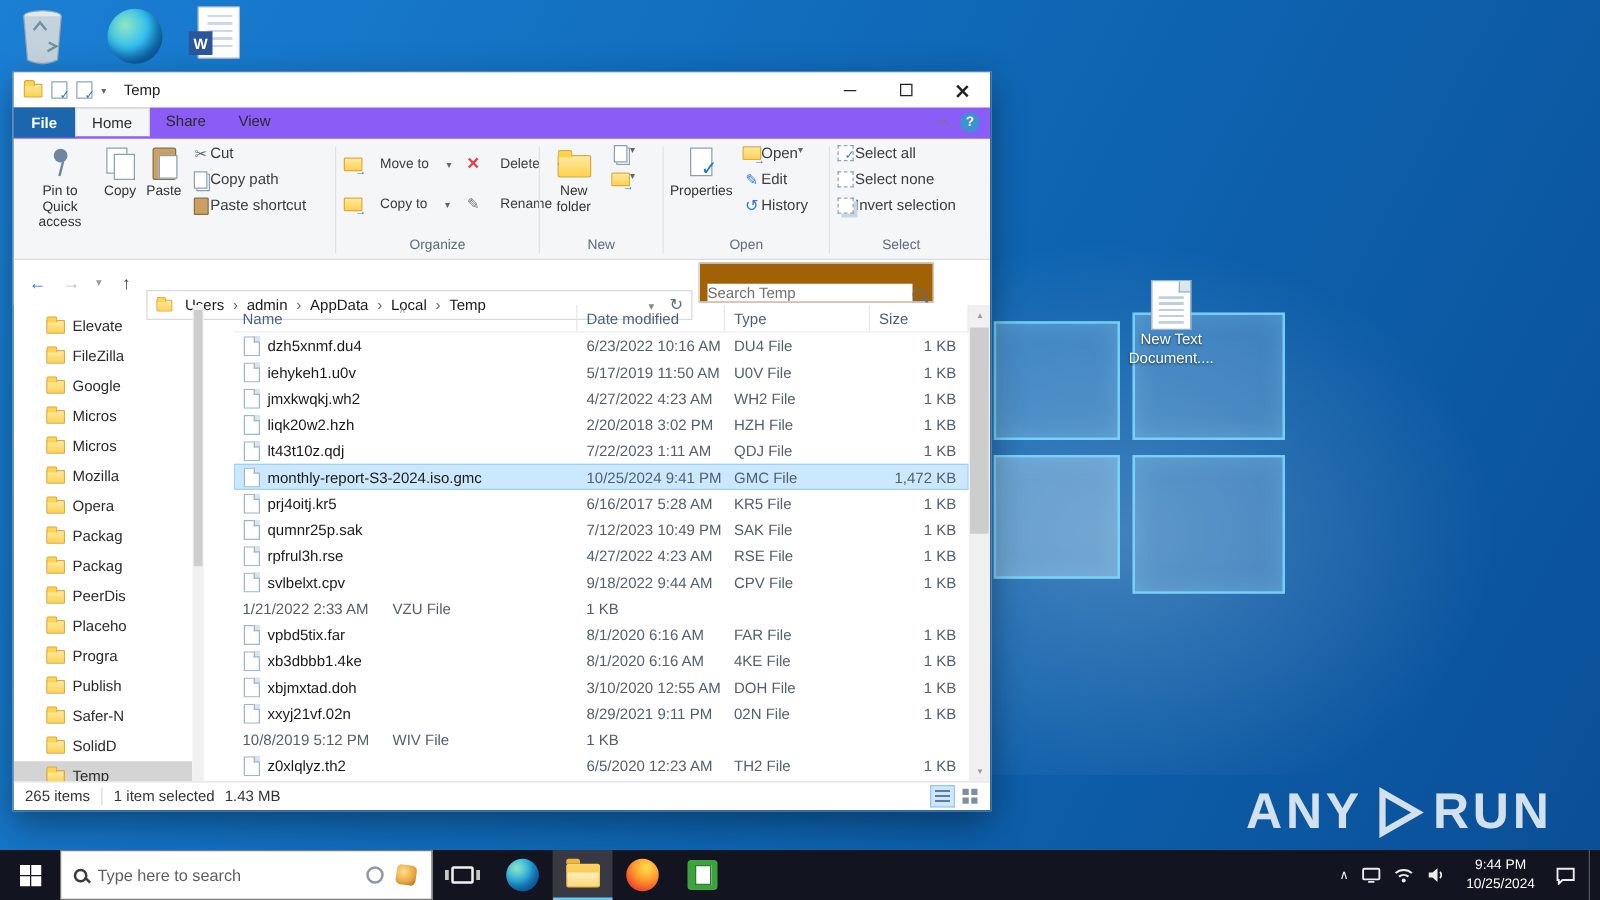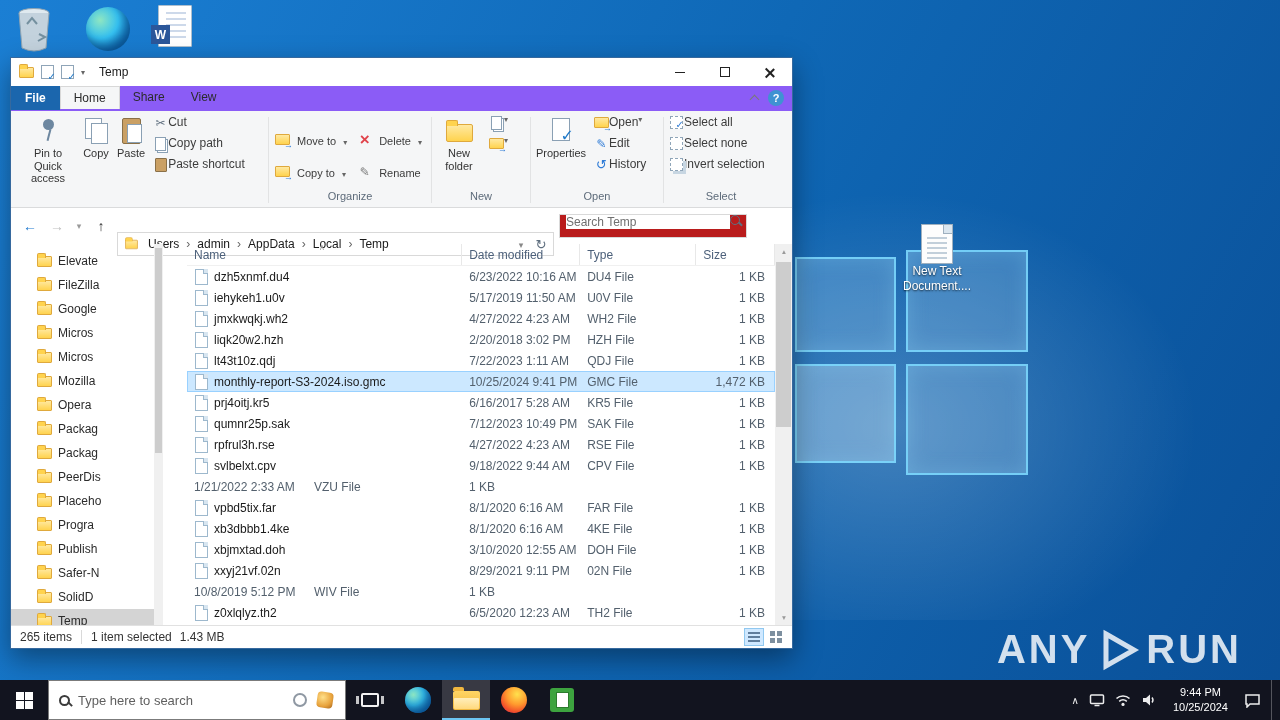--- a/index.html
+++ b/index.html
@@ -77,7 +77,7 @@
   .rbig .rlabel{font-size:11px;line-height:1.15;color:#333;}
   .rcol{display:flex;flex-direction:column;justify-content:flex-start;padding-top:2px;}
   .rsmall{display:flex;align-items:flex-start;height:21px;padding:0 4px;font-size:12px;color:#3c3c3c;white-space:nowrap;}
-  .rmed{display:flex;align-items:flex-end;gap:7px;height:32px;padding:0 5px;font-size:11px;color:#3c3c3c;white-space:nowrap;}
+  .rmed{display:flex;align-items:center;gap:14px;height:32px;padding:0 5px;font-size:11px;color:#3c3c3c;white-space:nowrap;}
 
   
   .ic{display:inline-block;}

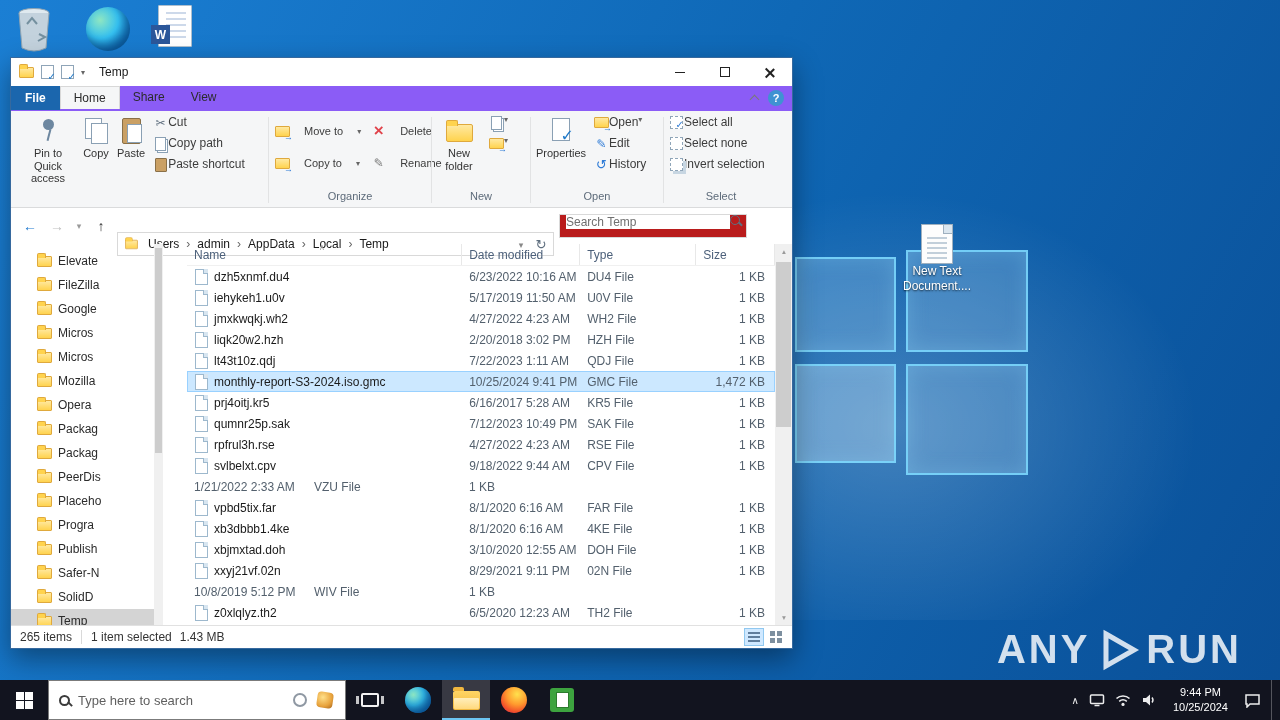--- a/index.html
+++ b/index.html
@@ -133,7 +133,7 @@
   .addr-dd::before{content:"▾";color:#888;font-size:9px;}
   .addr-refresh::before{content:"↻";color:#5f6f7f;font-size:13px;}
   .addr-dd,.addr-refresh{width:20px;text-align:center;}
-  .searchbox{display:flex;align-items:flex-start;height:24px;border:1px solid #d9d9d9;background:#b91c1c;width:188px;padding:0 6px;}
+  .searchbox{display:flex;align-items:flex-end;height:32px;border:1px solid #d9d9d9;background:#a16207;width:188px;padding:0 6px;}
   .searchbox input{border:none;outline:none;flex:1;font-size:12px;font-family:inherit;color:#222;min-width:0;}
   .searchbox input::placeholder{color:#707070;}
   .mag{width:10px;height:10px;border:1.6px solid #5f6f7f;border-radius:50%;position:relative;flex:none;}

